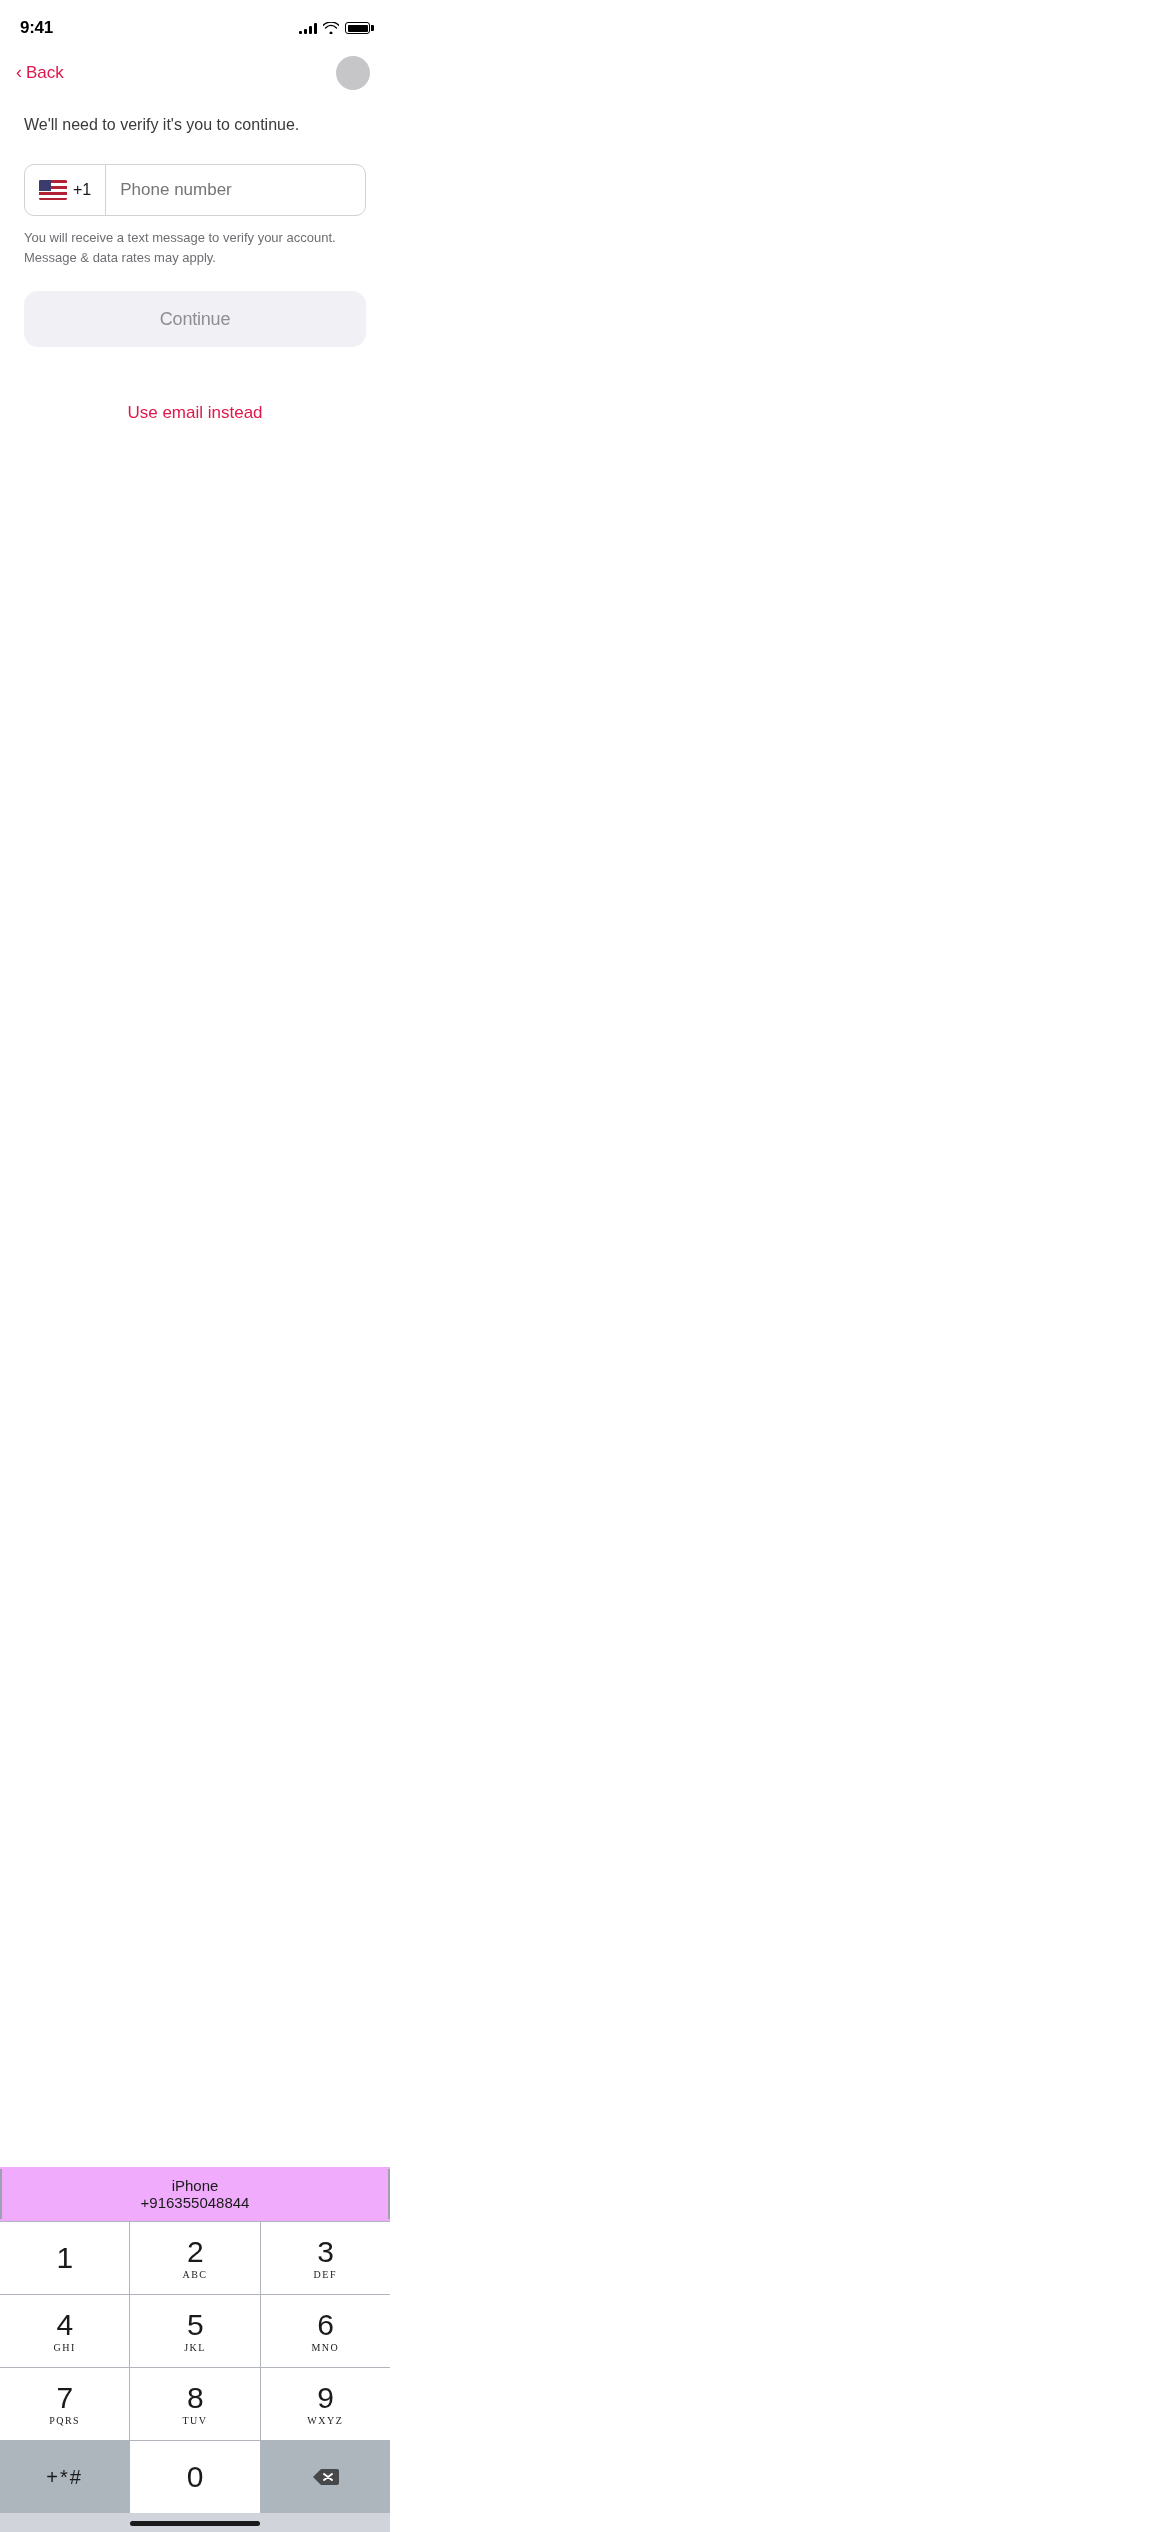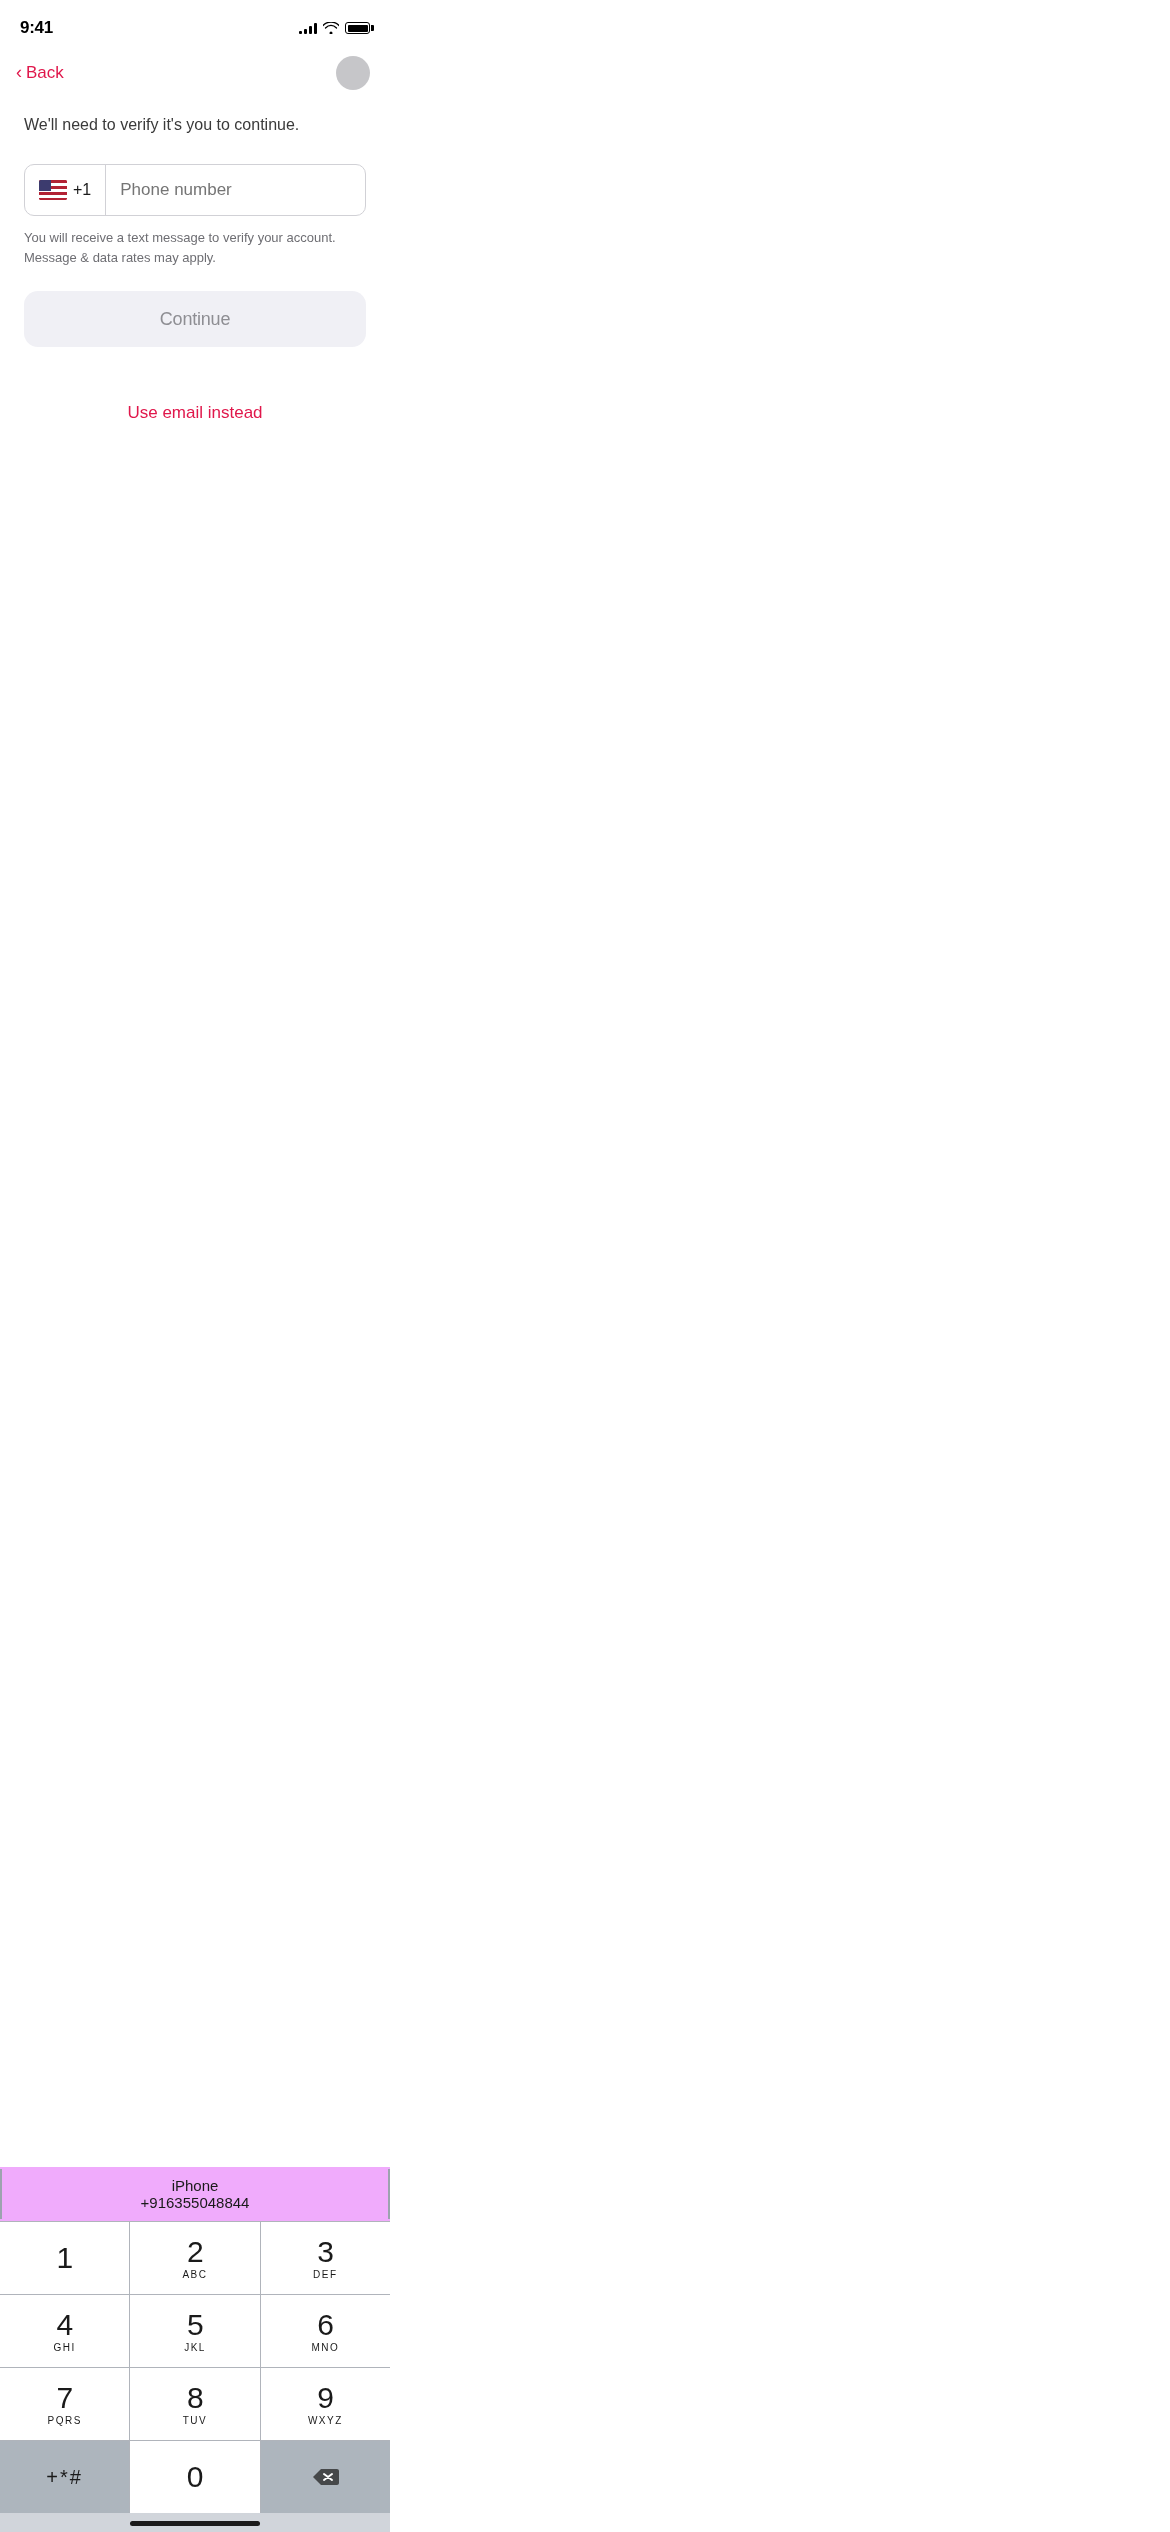--- a/index.html
+++ b/index.html
@@ -320,6 +320,7 @@
       color: #1a1a1a;
       letter-spacing: 1.5px;
       margin-top: 2px;
+      font-family: Liberation Serif, serif;
     }
 
     .key-zero {

